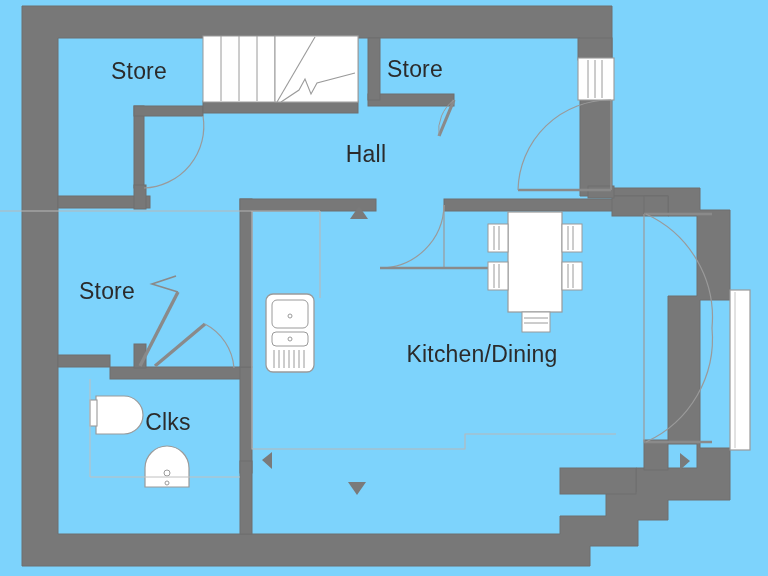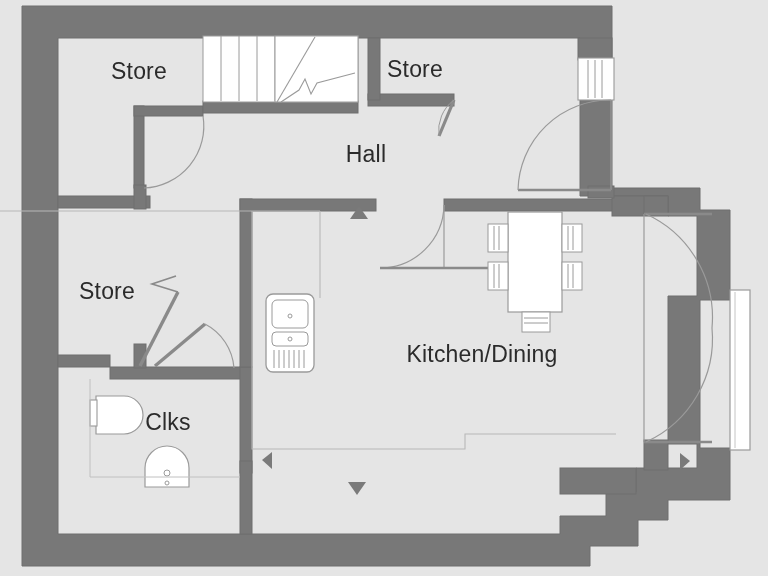--- a/index.html
+++ b/index.html
@@ -17,7 +17,7 @@
     position: relative;
     width: 768px;
     height: 576px;
-    background: #e5e5e5;
+    background: #7dd3fc;
   }
   svg#plan {
     display: block;

